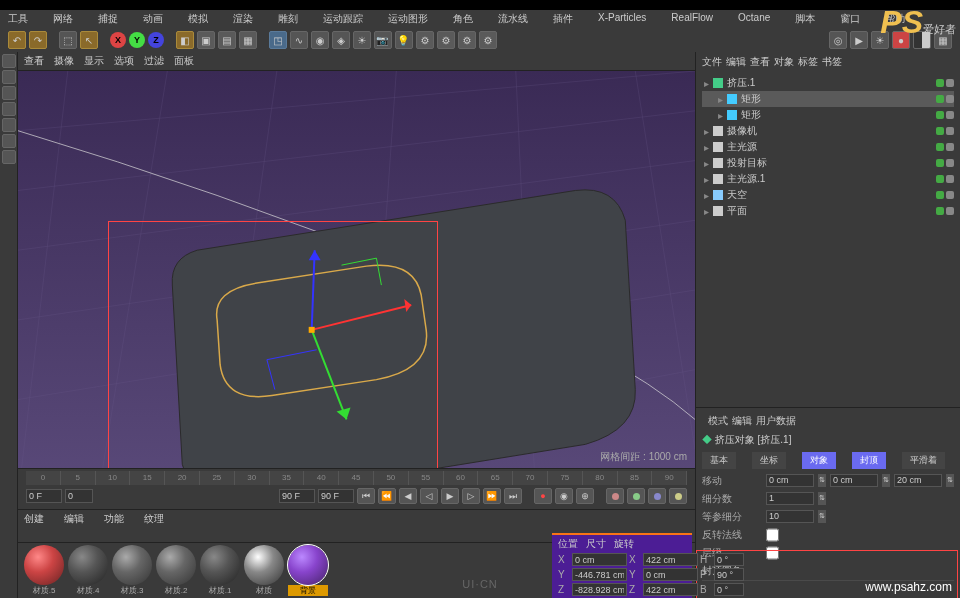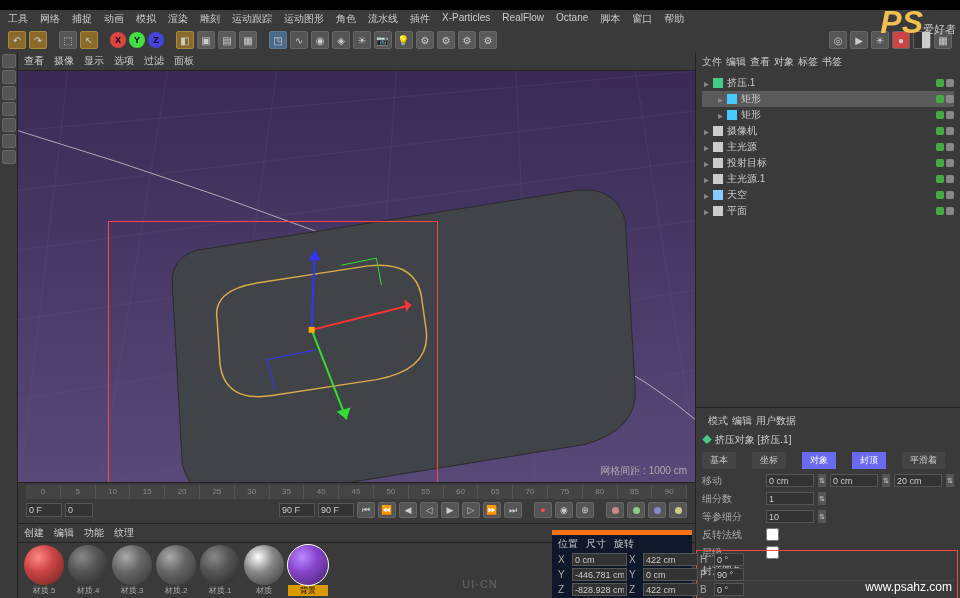--- a/index.html
+++ b/index.html
@@ -6,7 +6,7 @@
 body{background:#000;width:960px;height:598px;overflow:hidden;position:relative}
 .app{position:absolute;top:0;left:0;right:0;bottom:0;background:#3a3a3a;display:flex;flex-direction:column}
 .black-top{height:10px;background:#000}
-.menubar{background:#3a3a3a;padding:2px 8px;display:flex;gap:12px;font-size:10px;color:#bbb}
+.menubar{background:#3a3a3a;padding:2px 8px;display:flex;gap:25px;font-size:10px;color:#bbb}
 .menubar span{cursor:default}
 .toolbar{background:#3a3a3a;padding:3px 8px;display:flex;gap:3px;align-items:center}
 .tbtn{width:18px;height:18px;background:#555;border:1px solid #666;border-radius:2px;display:inline-flex;align-items:center;justify-content:center}

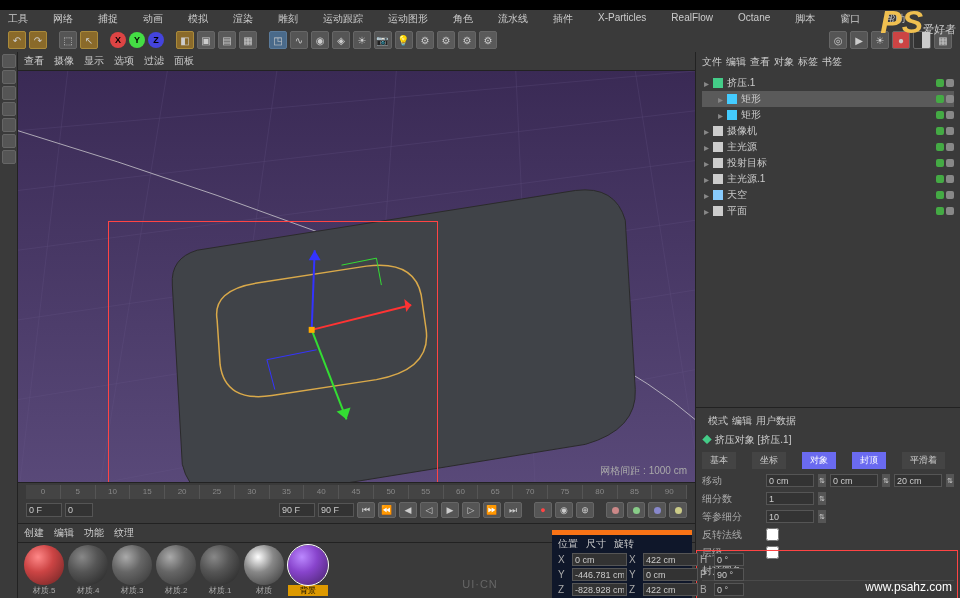--- a/index.html
+++ b/index.html
@@ -56,7 +56,7 @@
 .attr-tab{padding:2px 8px;background:#444;font-size:9px}
 .attr-tab.active{background:#6a6af0;color:#fff}
 .attr-section{font-size:10px;color:#ccc;padding:2px 0;border-bottom:1px solid #4a4a4a}
-.attr-row{display:flex;align-items:center;gap:4px;padding:2px 0;font-size:9px}
+.attr-row{display:flex;gap:4px;padding:2px 0;font-size:9px}
 .attr-row label{width:60px;color:#aaa}
 .attr-input{background:#333;border:1px solid #555;color:#ccc;width:48px;height:13px;font-size:9px;padding:0 2px}
 .attr-spin{width:8px;height:13px;background:#555;display:inline-flex;align-items:center;justify-content:center;font-size:7px}

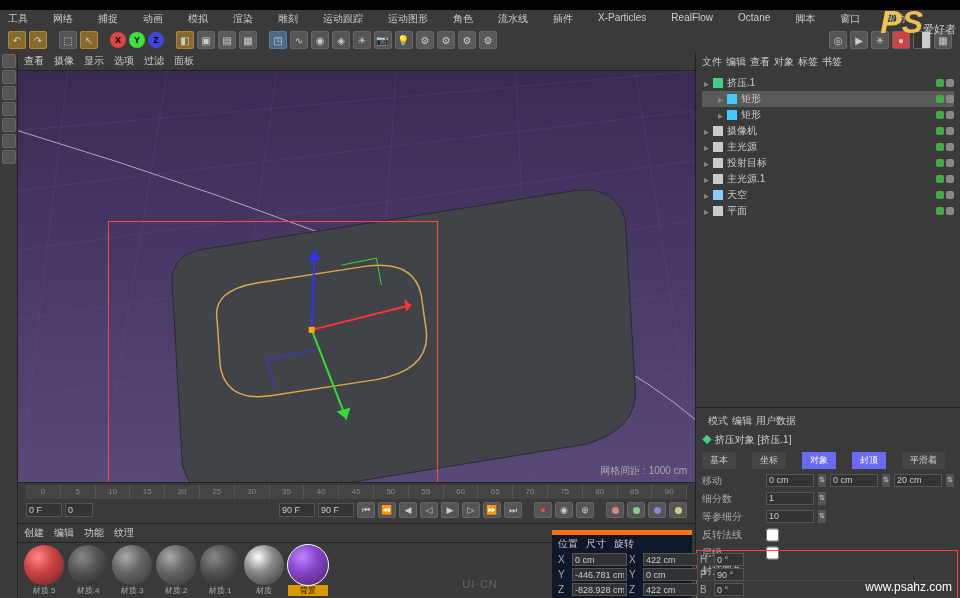--- a/index.html
+++ b/index.html
@@ -34,7 +34,7 @@
 .timeline-ctrl input{width:36px;height:14px;background:#333;border:1px solid #555;color:#ccc;font-size:9px;padding:0 2px}
 .pbtn{width:18px;height:16px;background:#555;border:1px solid #666;border-radius:2px;display:inline-flex;align-items:center;justify-content:center;font-size:9px}
 .mat-row{background:#3a3a3a;padding:2px 6px;display:flex;gap:4px;align-items:center;border-top:1px solid #222}
-.mat-tabs{display:flex;gap:10px;font-size:10px;color:#bbb;margin-bottom:0}
+.mat-tabs{display:flex;gap:20px;font-size:10px;color:#bbb;margin-bottom:14px}
 .mat-ball{width:40px;height:40px;border-radius:50%;background:radial-gradient(circle at 35% 30%,#fff,#888 40%,#333)}
 .mat-ball.m1{background:radial-gradient(circle at 35% 30%,#f88,#c44 40%,#622)}
 .mat-ball.m2{background:radial-gradient(circle at 35% 30%,#888,#555 40%,#222)}

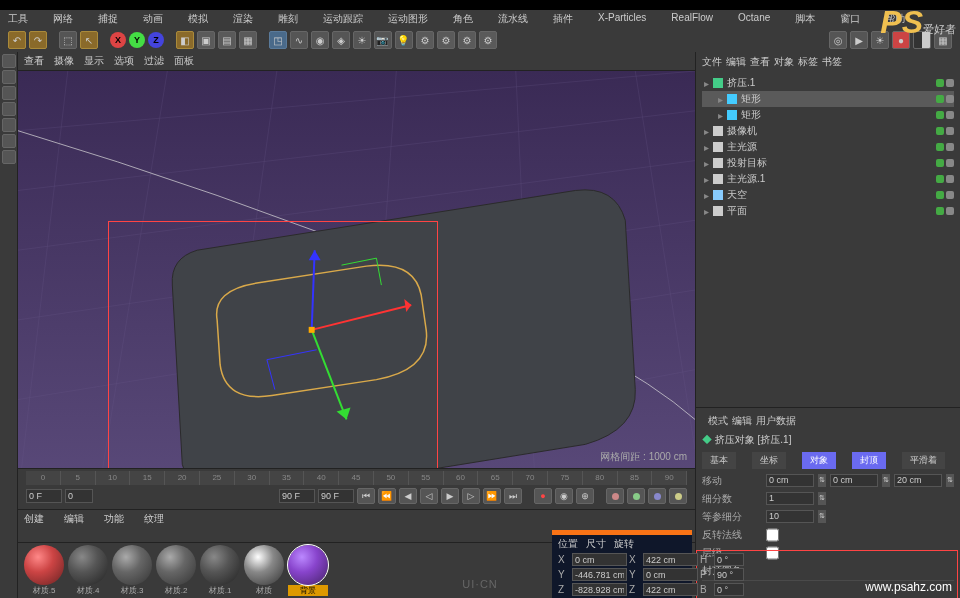--- a/index.html
+++ b/index.html
@@ -61,7 +61,7 @@
 .attr-input{background:#333;border:1px solid #555;color:#ccc;width:48px;height:13px;font-size:9px;padding:0 2px}
 .attr-spin{width:8px;height:13px;background:#555;display:inline-flex;align-items:center;justify-content:center;font-size:7px}
 .redbox2{position:absolute;left:0;top:142px;right:2px;height:130px;border:1px solid #f44;pointer-events:none}
-.coords{background:#0f172a;padding:2px 6px;border-top:5px solid #f97316;font-size:9px}
+.coords{background:#4c1d95;padding:2px 6px;border-top:2px solid #f97316;font-size:9px}
 .coords-tabs{display:flex;gap:8px;margin-bottom:2px}
 .coords-grid{display:grid;grid-template-columns:12px 55px 12px 55px 12px 30px;gap:2px;align-items:center}
 .coords-grid span{color:#aaa}

